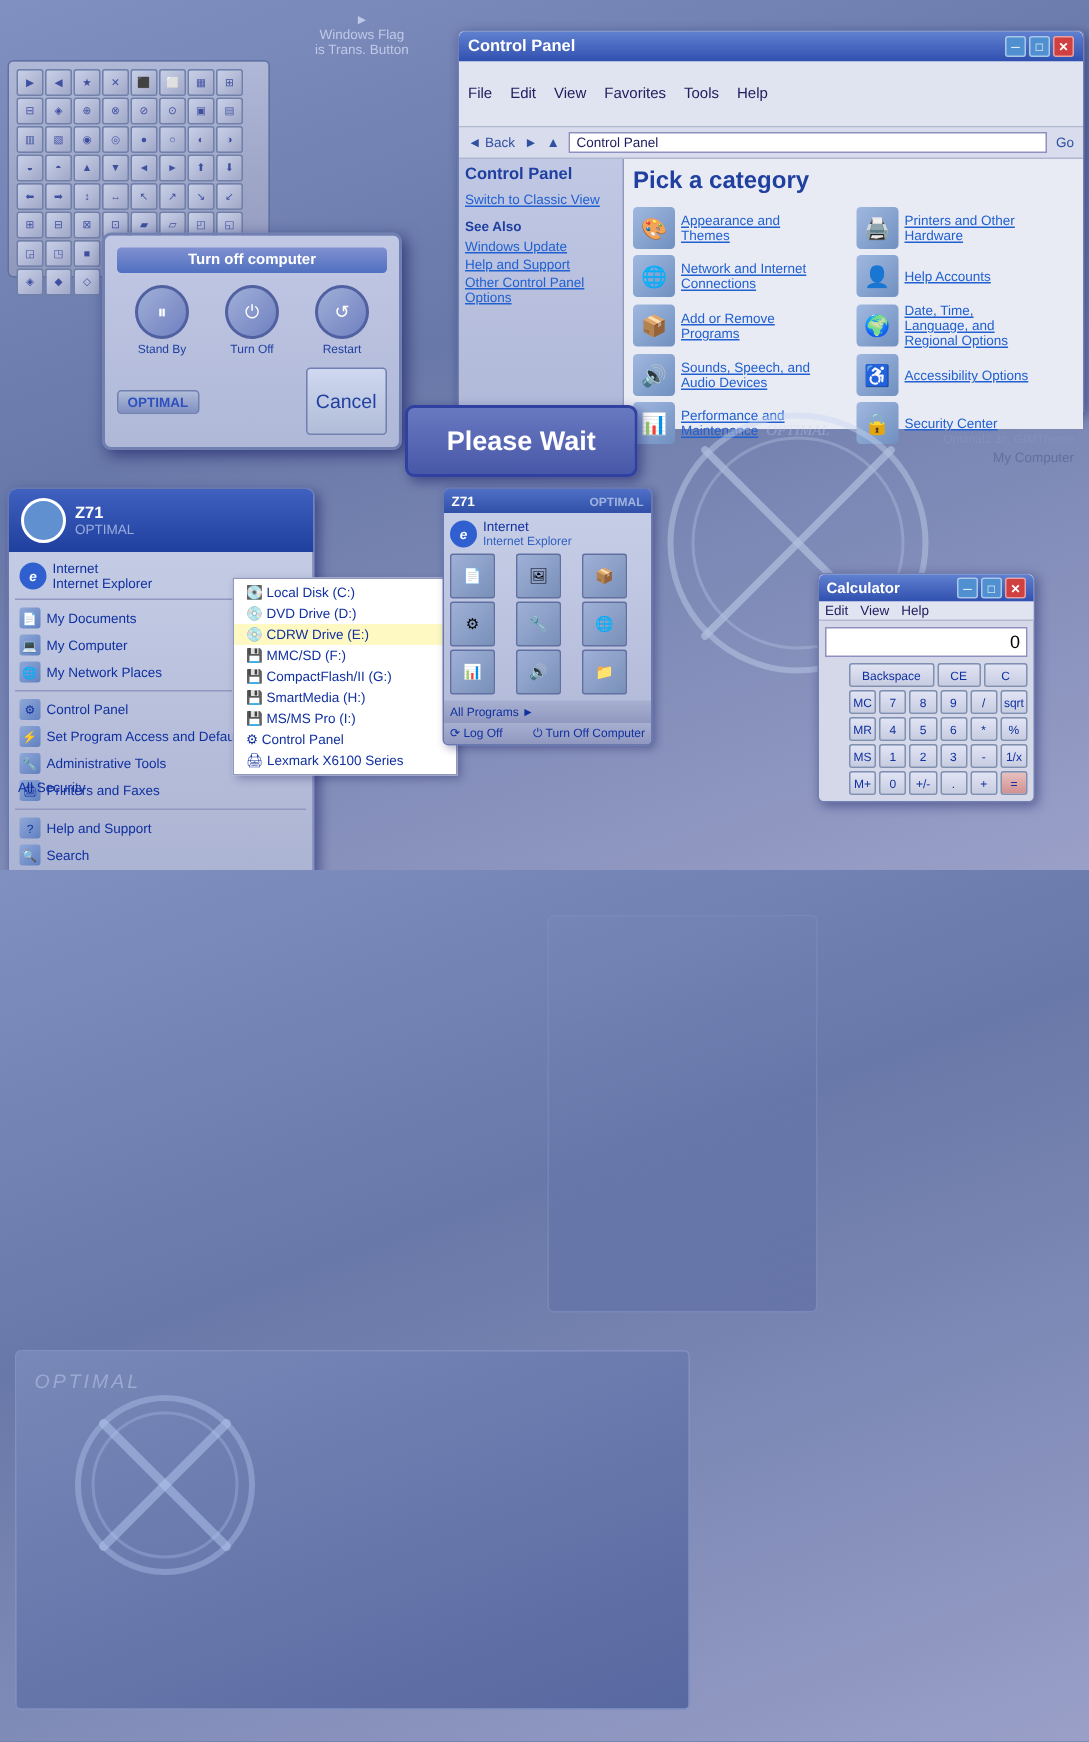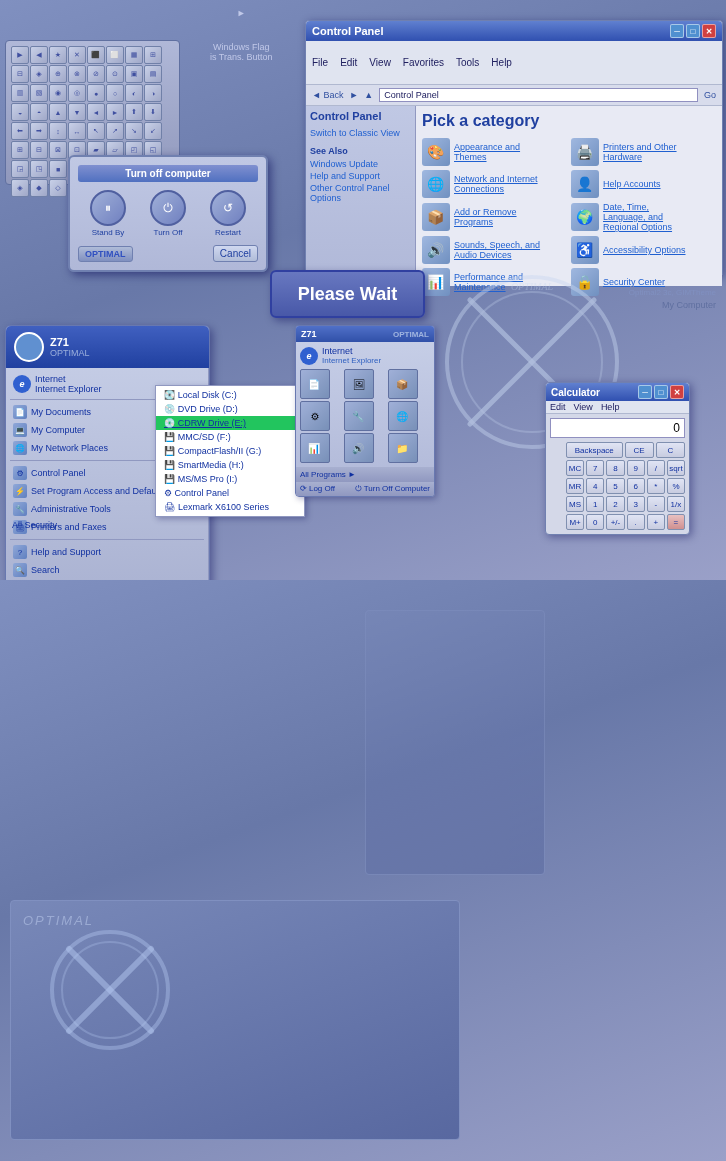--- a/index.html
+++ b/index.html
@@ -608,7 +608,7 @@
 
   <div class="windows-flag-label">
     <span>►</span>
-    <div style="white-space:pre-line;margin-top:24px;">Windows Flag
+    <div style="white-space:pre-line;">Windows Flag
 is Trans. Button</div>
   </div>
 

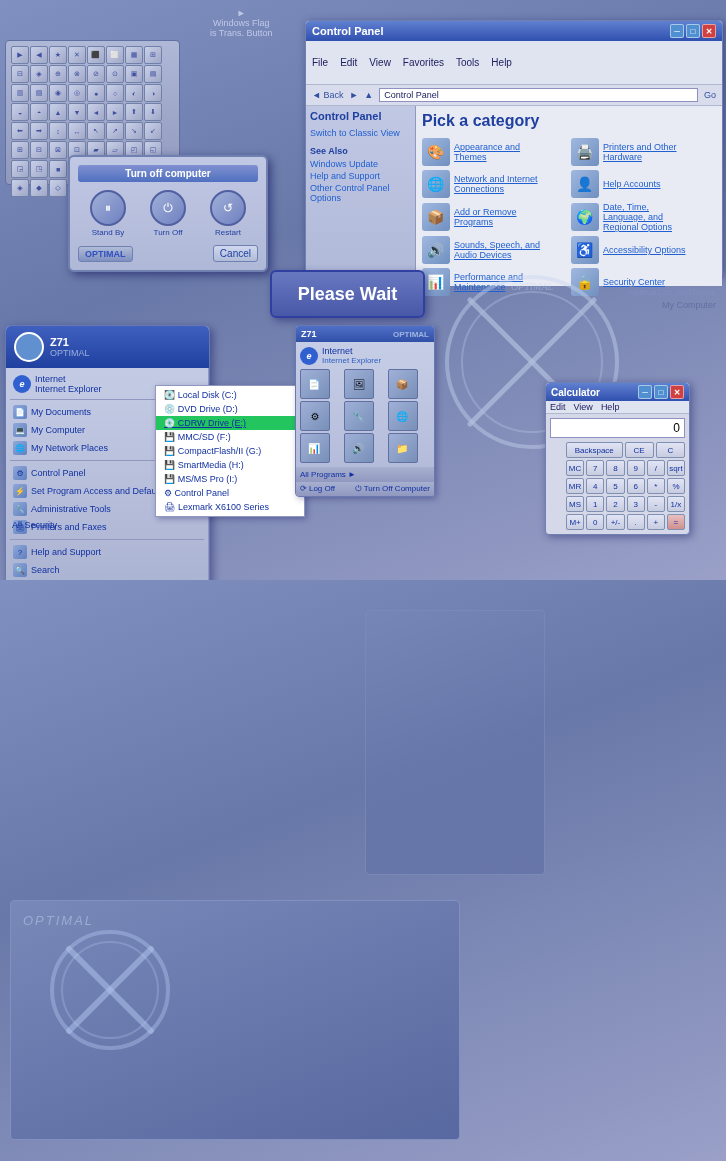--- a/index.html
+++ b/index.html
@@ -160,6 +160,7 @@
     .cp-sidebar-link {
       font-size: 9px;
       color: #2060d0;
+      text-decoration: underline;
       cursor: pointer;
       margin-bottom: 2px;
     }

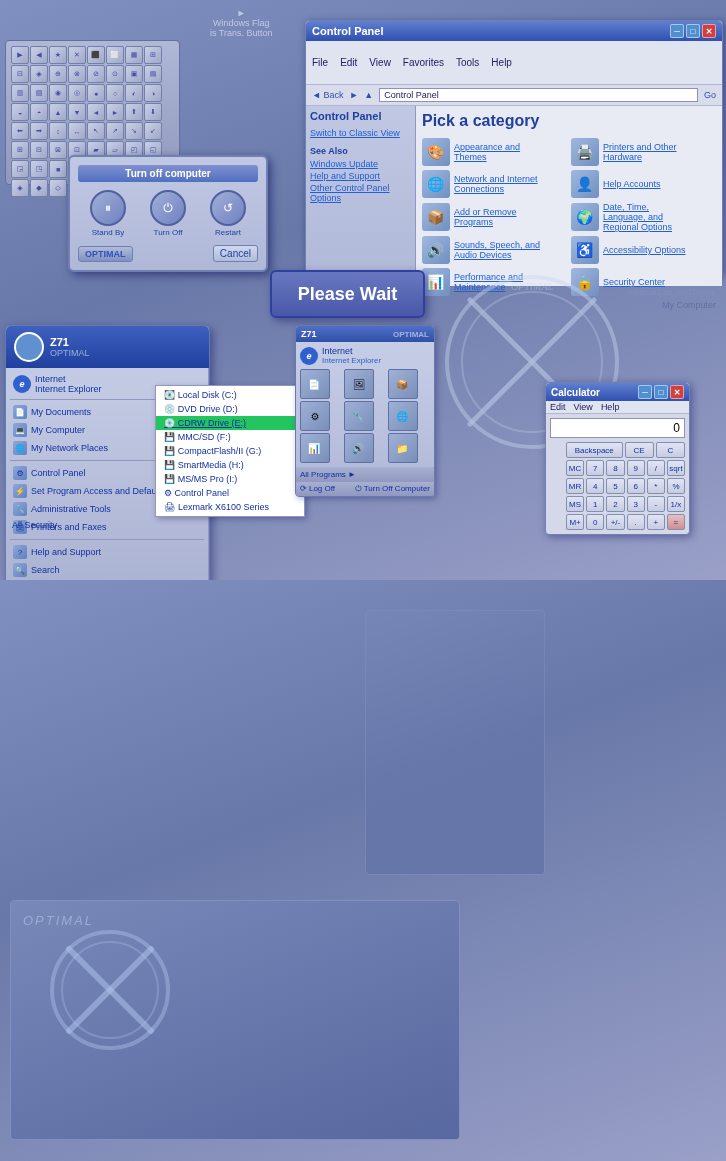--- a/index.html
+++ b/index.html
@@ -292,11 +292,11 @@
     }
 
     .turnoff-cancel {
-      font-size: 10px;
+      font-size: 13px;
       color: #2040a0;
       background: linear-gradient(180deg, #d0d8f0, #b0bcd8);
       border: 1px solid #7080b0;
-      padding: 2px 6px;
+      padding: 14px 6px;
       border-radius: 3px;
       cursor: pointer;
     }

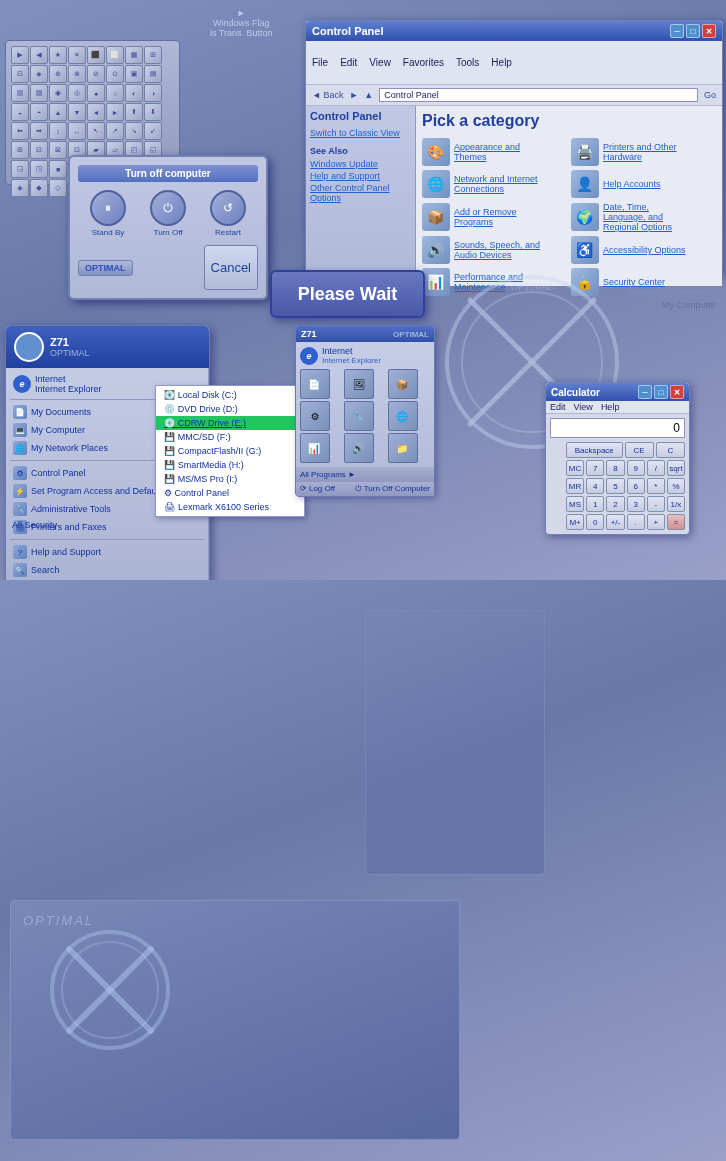--- a/index.html
+++ b/index.html
@@ -427,8 +427,7 @@
     }
 
     .submenu-item.selected {
-      background: #22c55e;
-      text-decoration: underline;
+      background: #fef9c3;
     }
 
     

